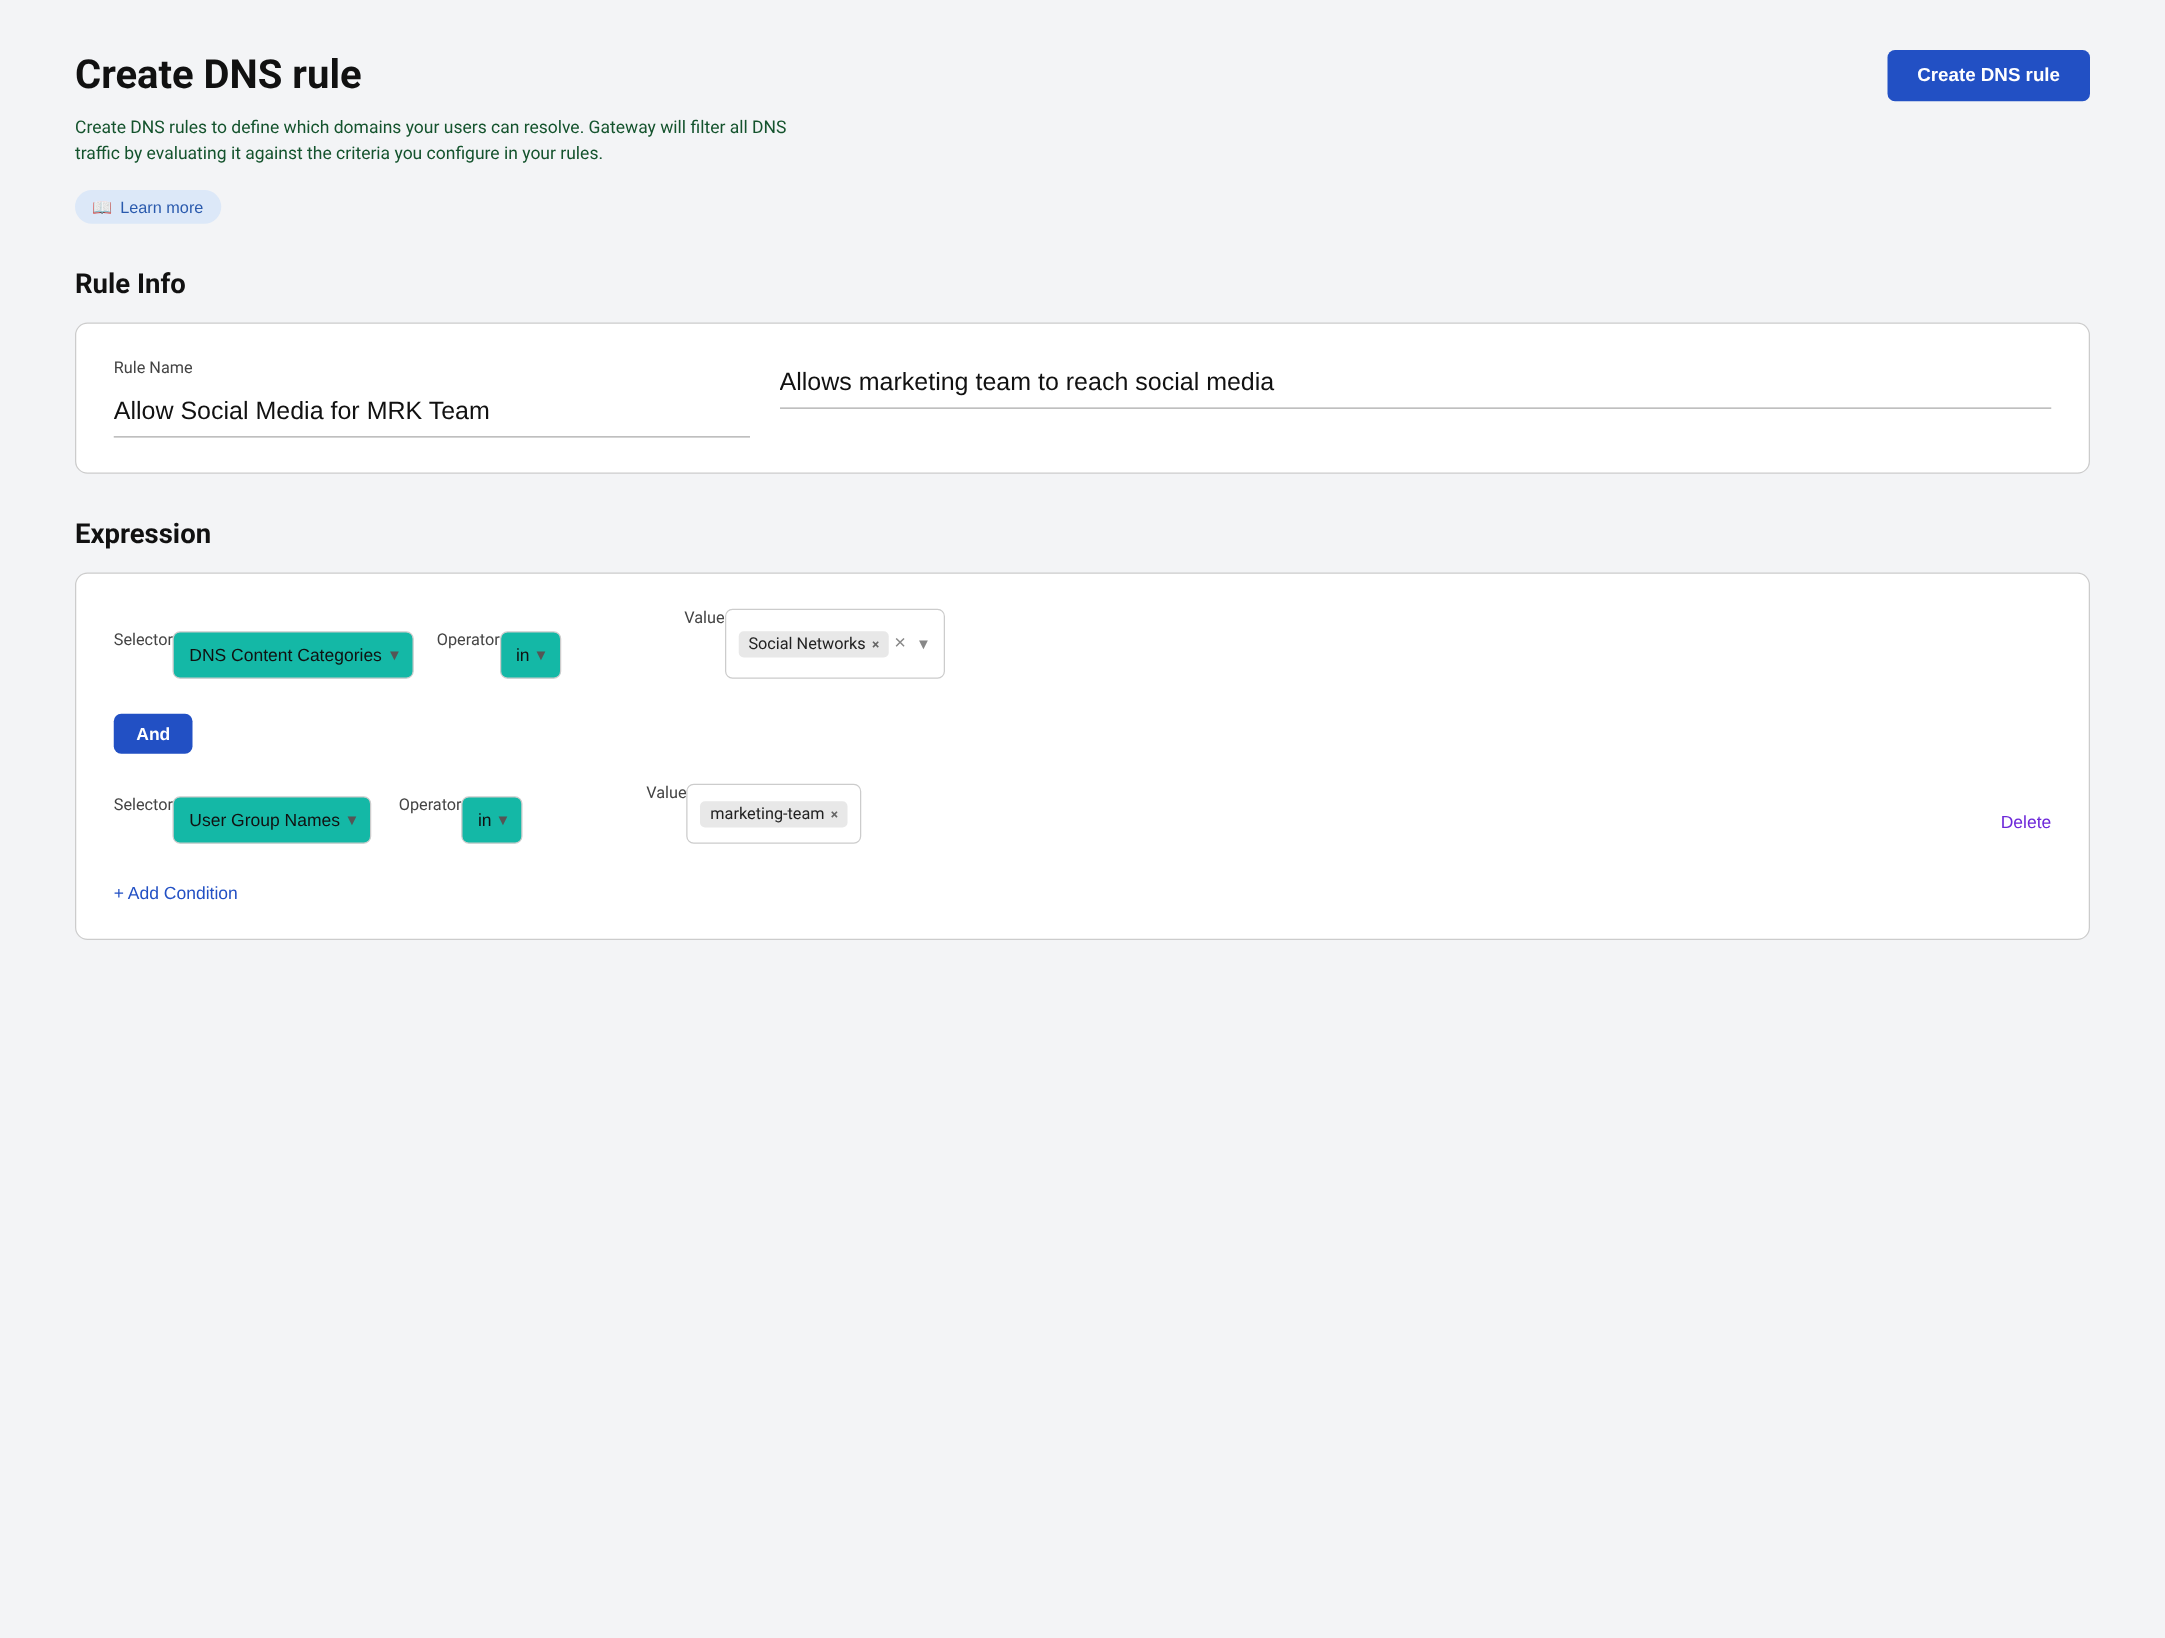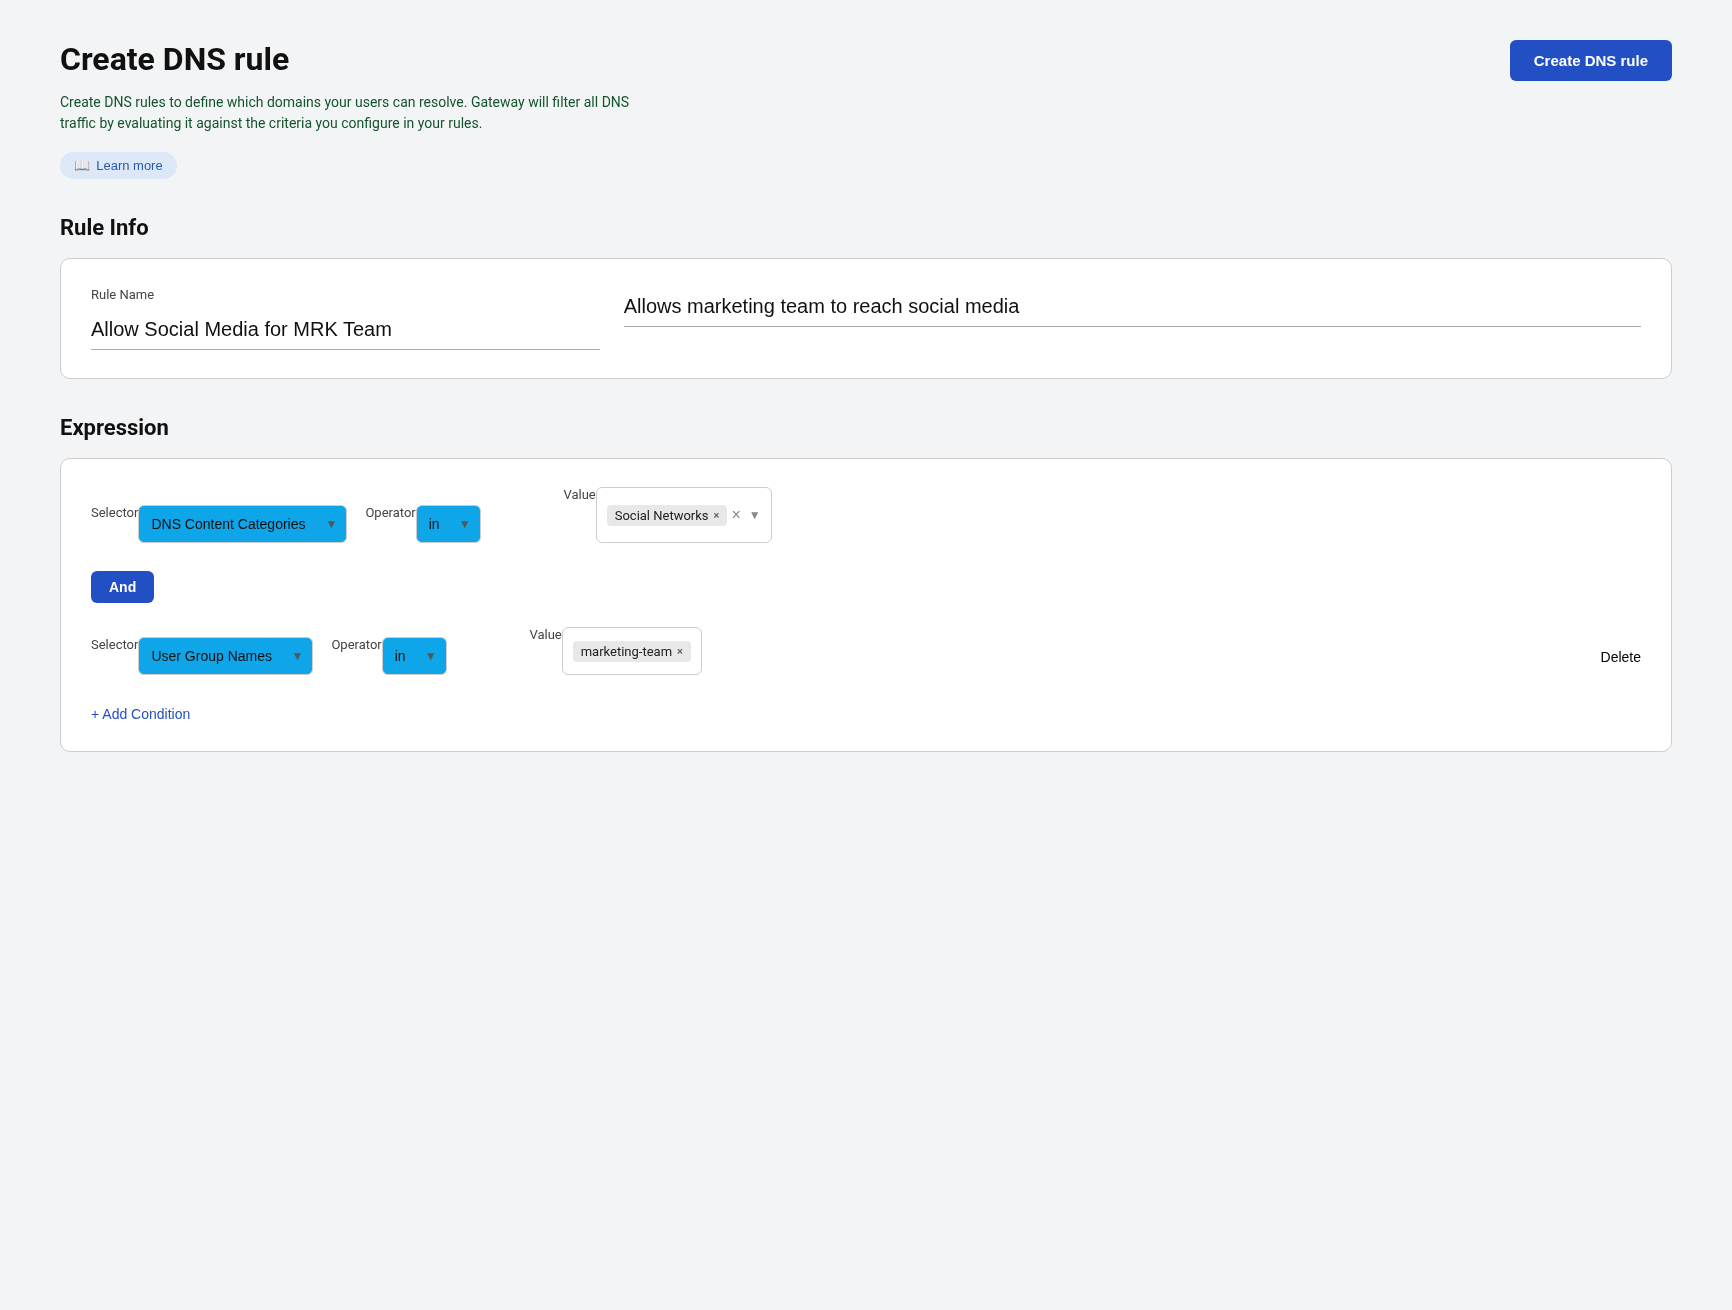--- a/index.html
+++ b/index.html
@@ -110,10 +110,10 @@
       width: 100%;
       border: 1.5px solid #ccc;
       border-radius: 6px;
-      padding: 10px 40px 10px 12px;
-      font-size: 14px;
-      color: #111;
-      background: #0ea5e9;
+      padding: 10px 24px 10px 12px;
+      font-size: 14px;
+      color: #111;
+      background: #14b8a6;
       appearance: none;
       cursor: pointer;
       outline: none;

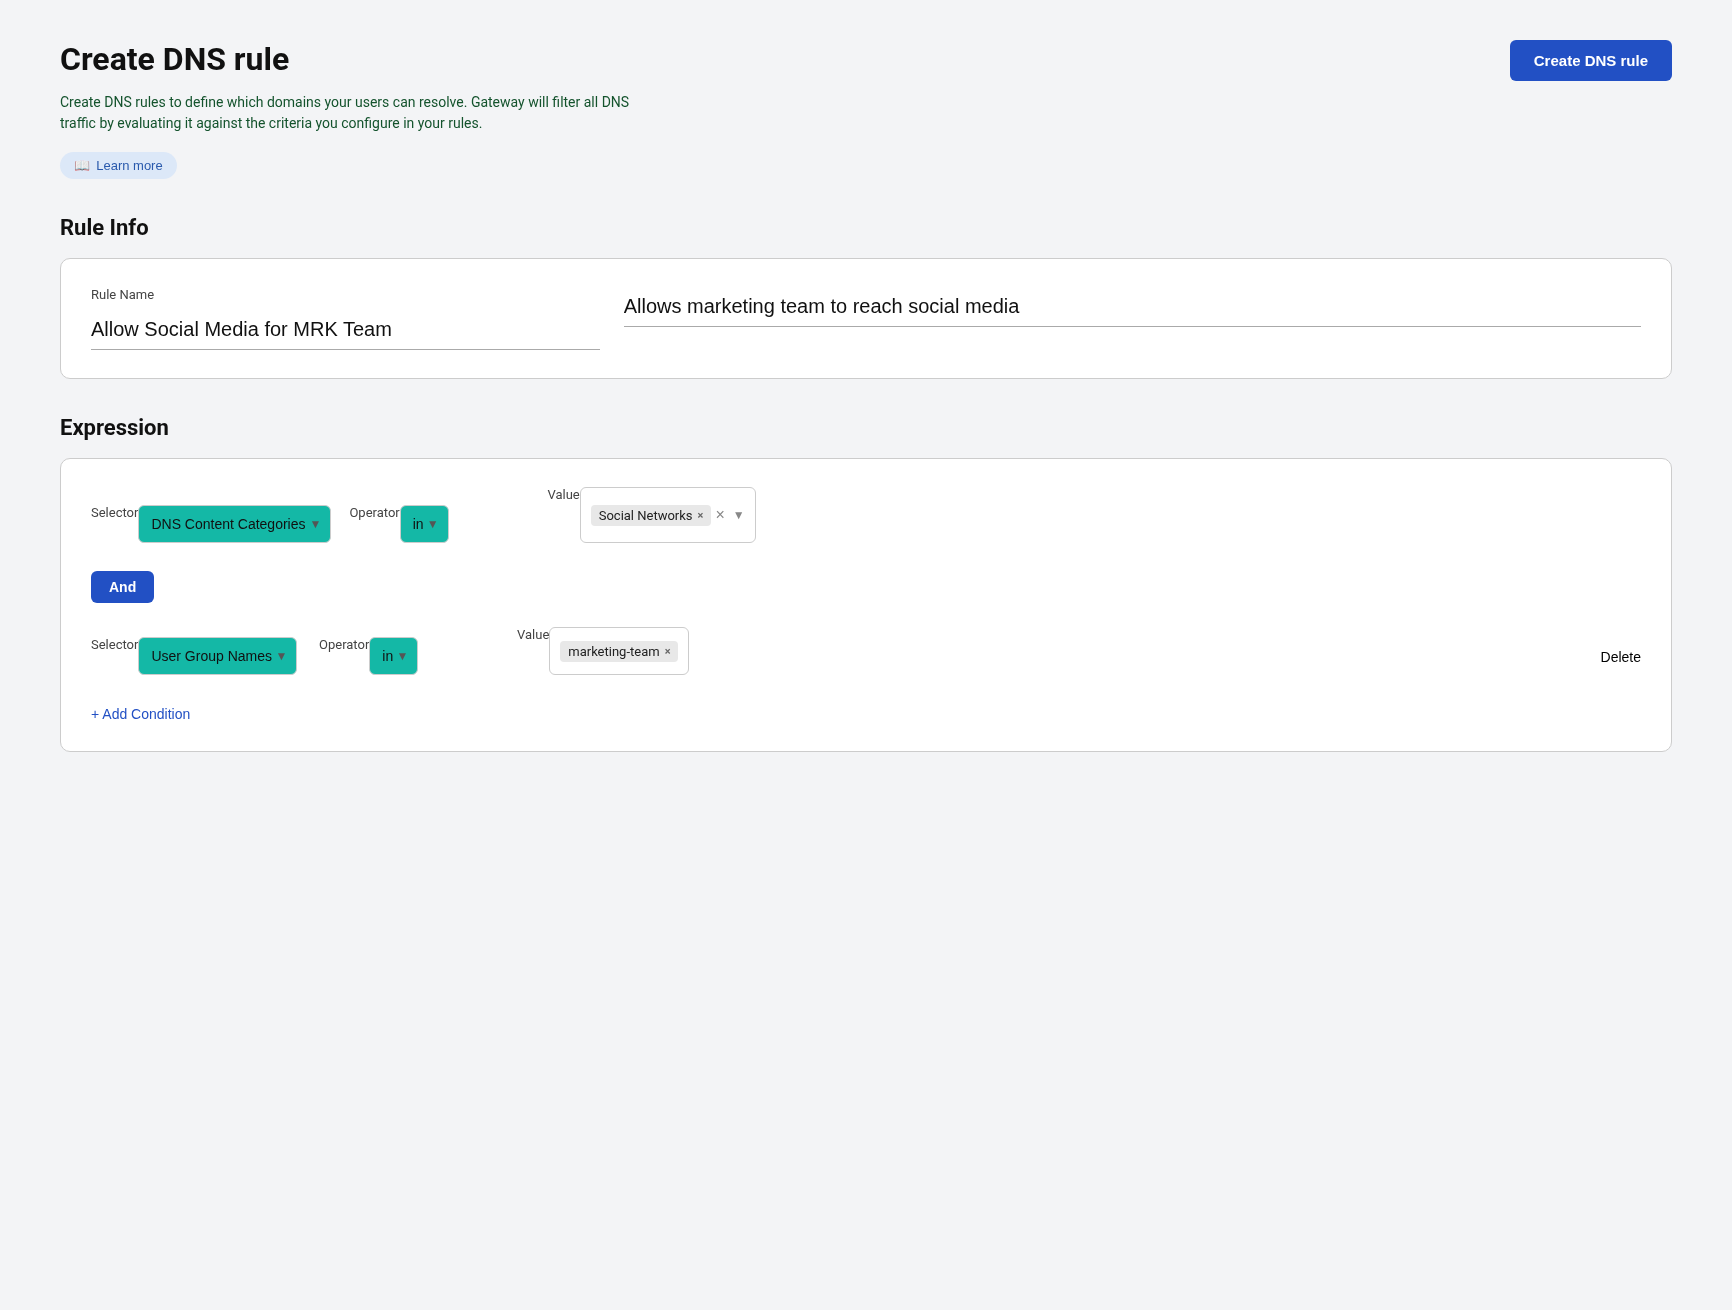--- a/index.html
+++ b/index.html
@@ -179,7 +179,7 @@
       margin: 20px 0 24px 0;
     }
     .delete-link {
-      color: #000000;
+      color: #6d28d9;
       font-size: 14px;
       font-weight: 500;
       cursor: pointer;

